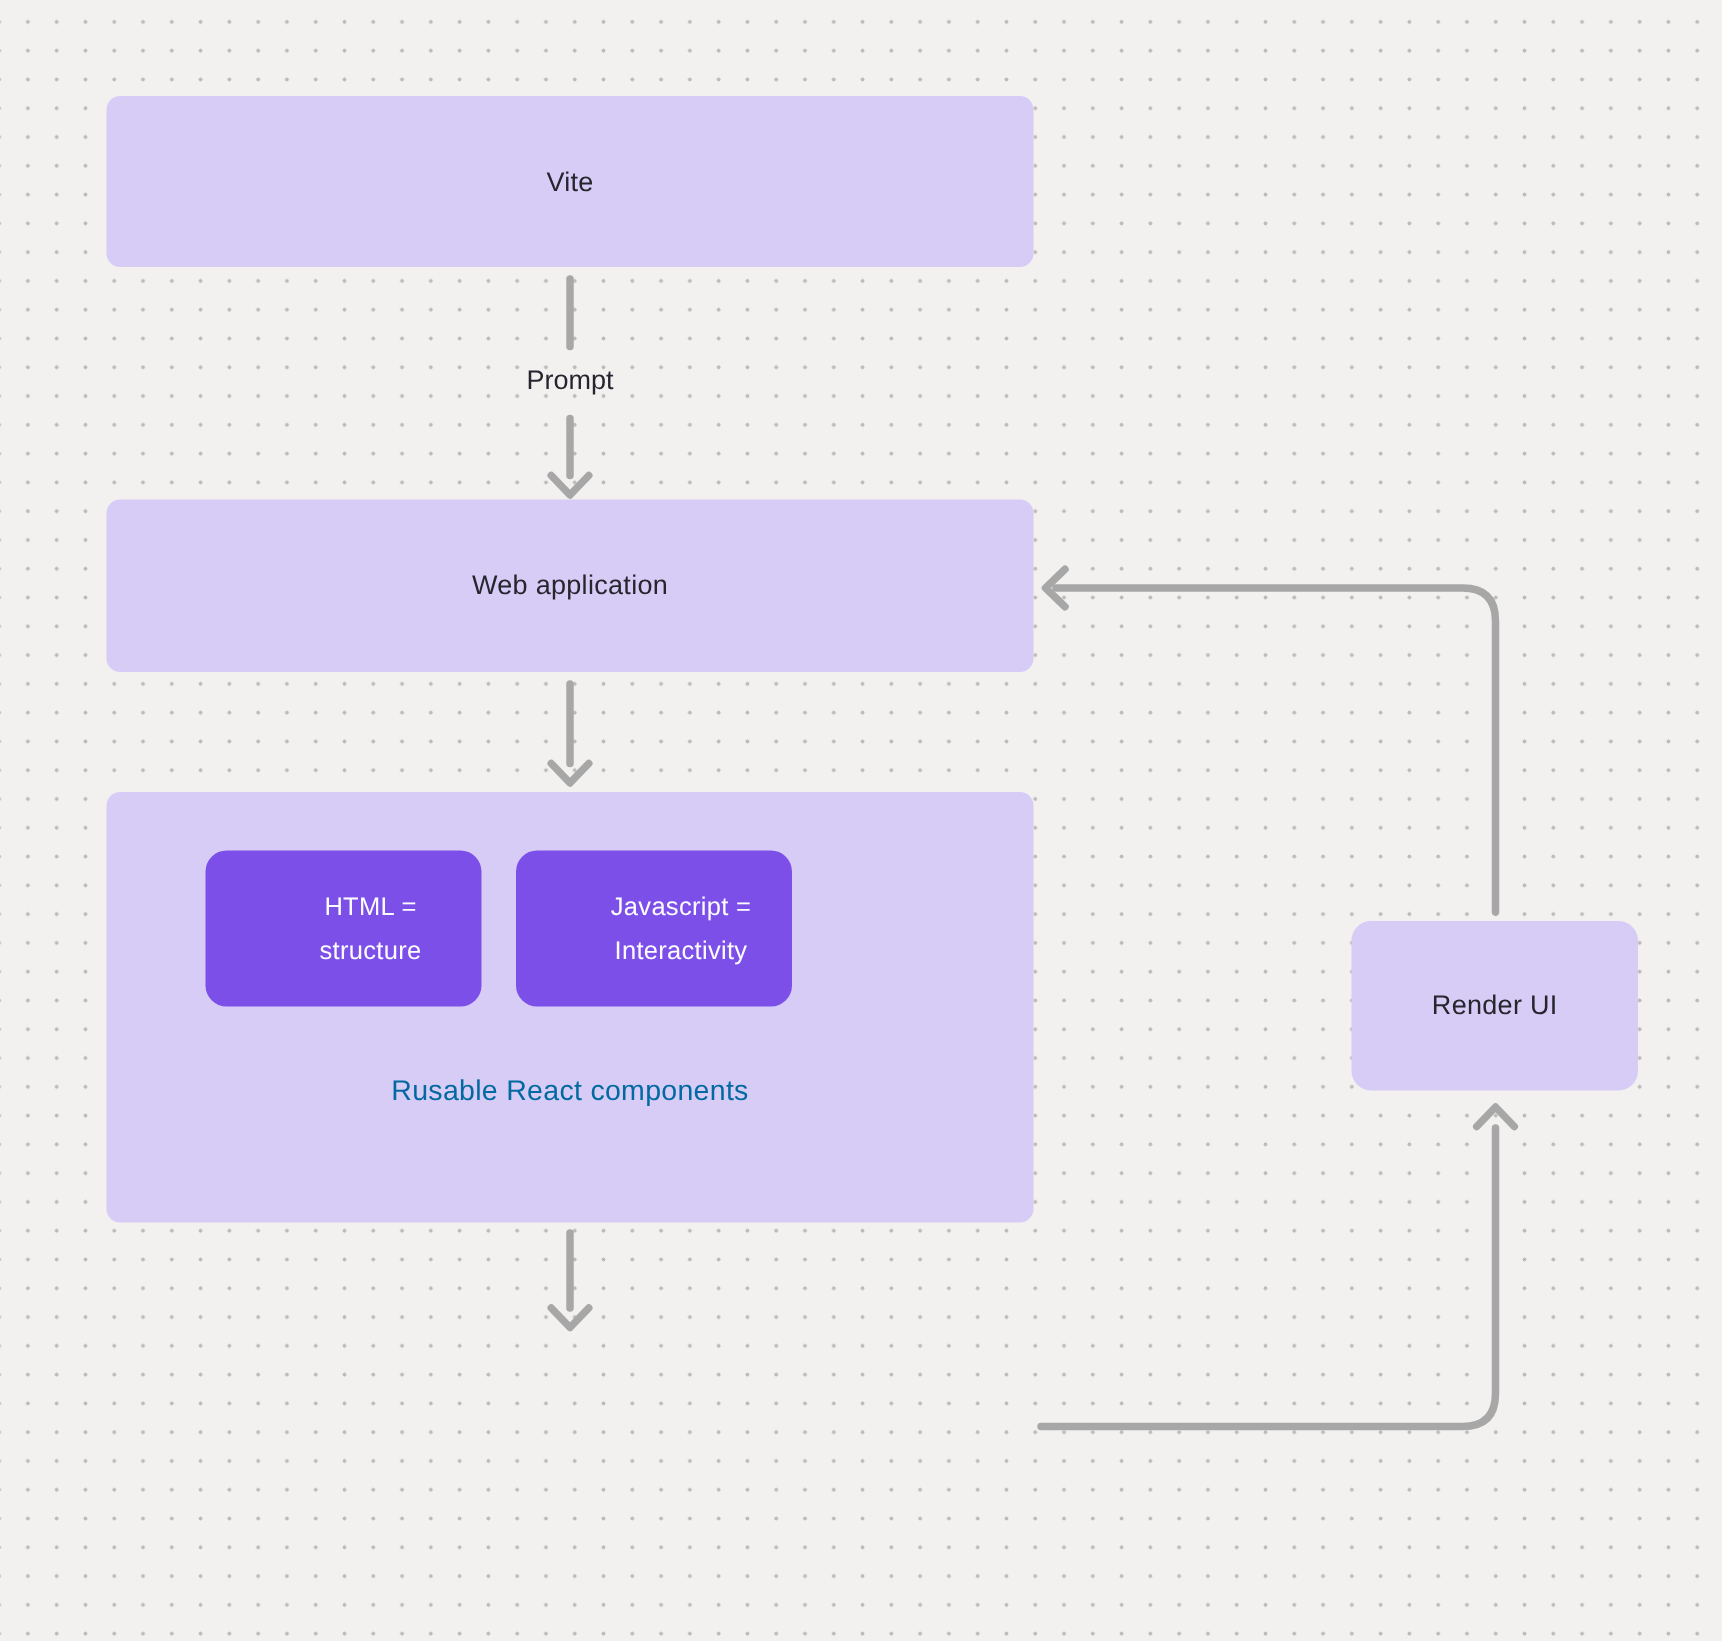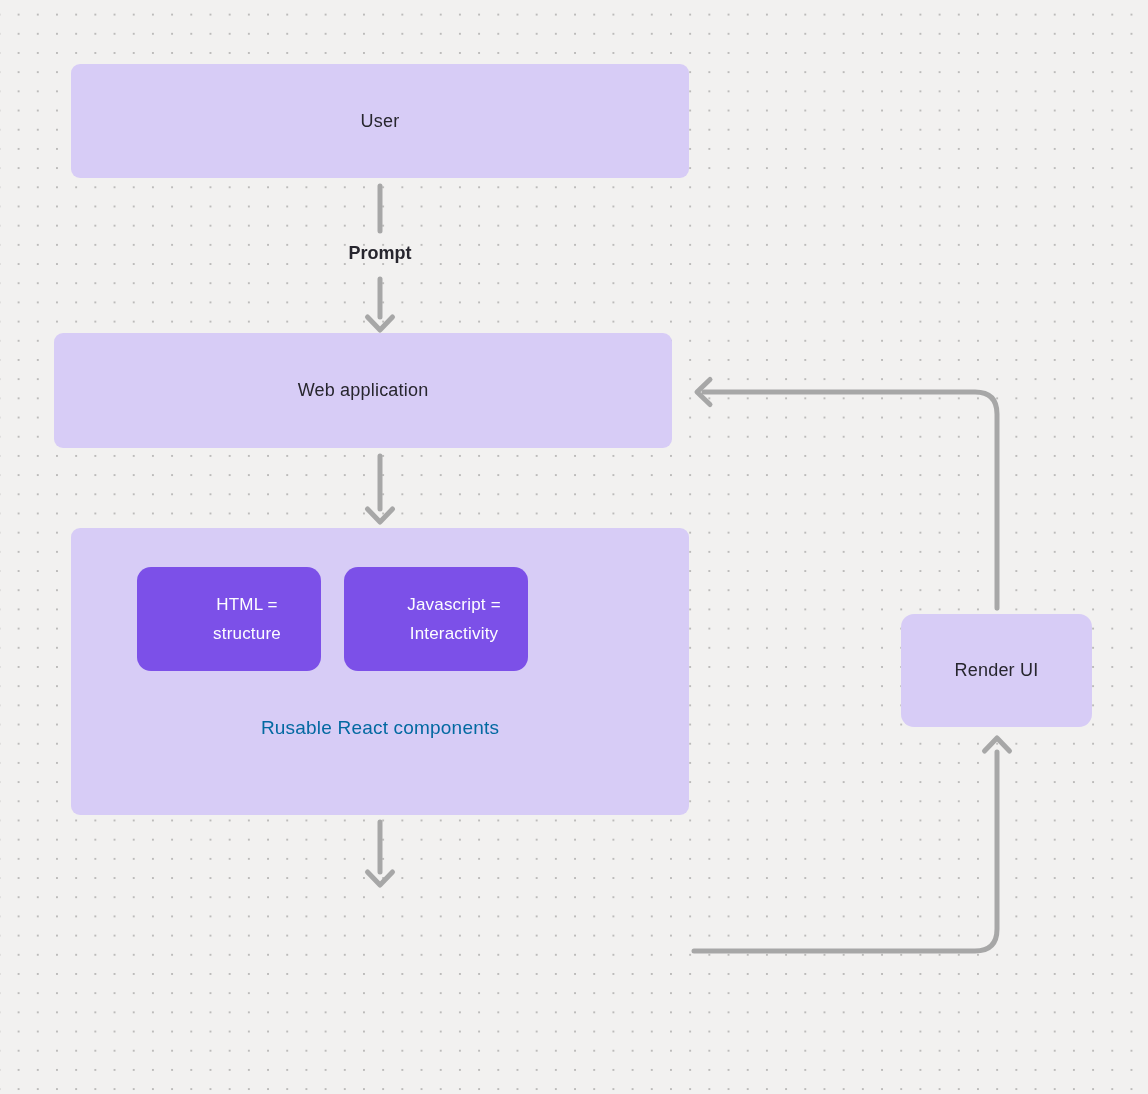--- a/index.html
+++ b/index.html
@@ -118,7 +118,7 @@
   </svg>
 
   <div class="node node-user">
-    <span>User</span>
+    <span>Vite</span>
   </div>
 
   <div class="edge-label">Prompt</div>

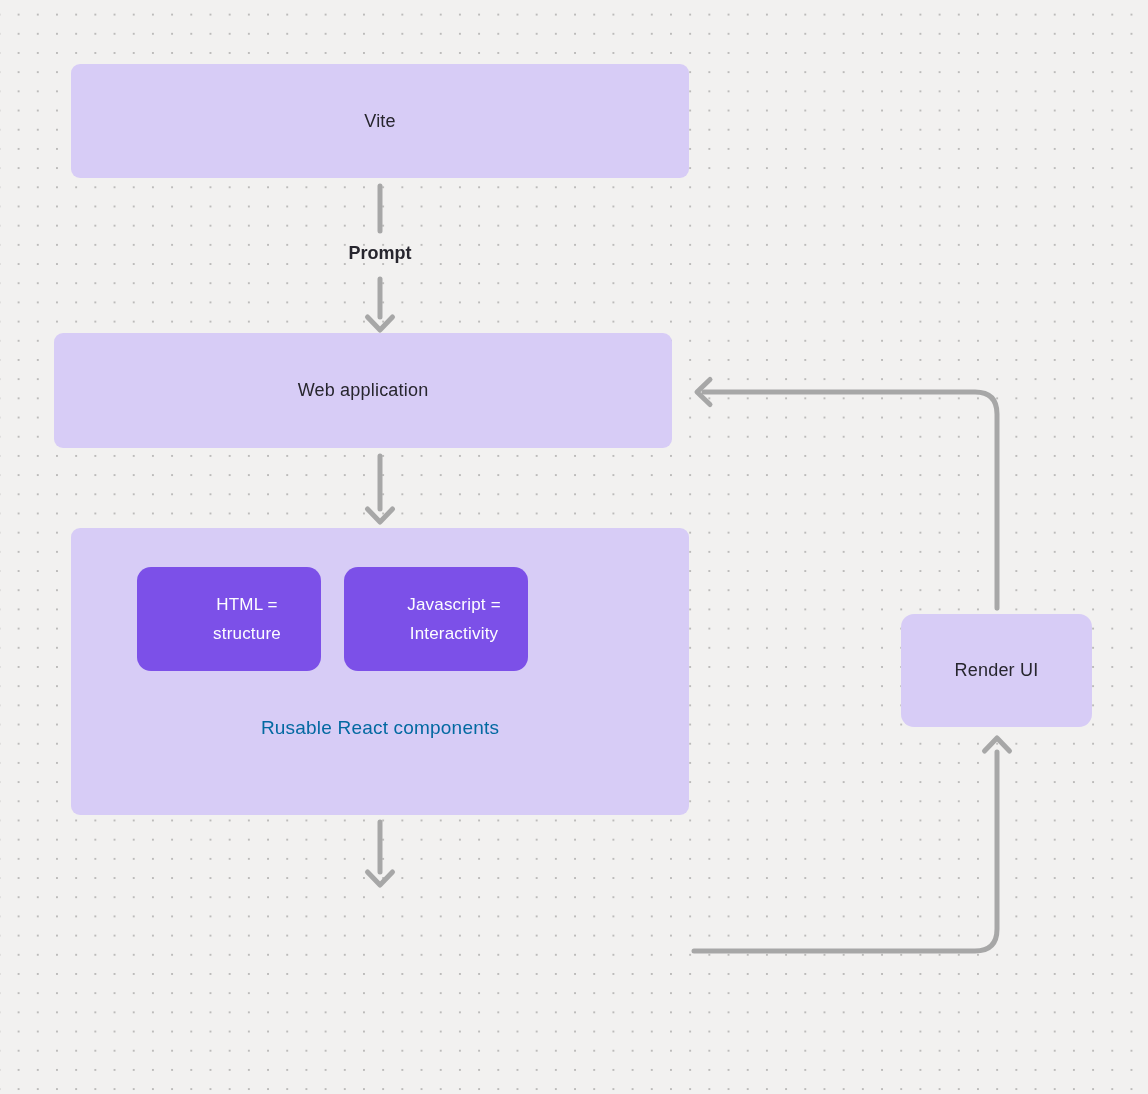--- a/index.html
+++ b/index.html
@@ -90,7 +90,7 @@
     width: 120px;
     text-align: center;
     font-size: 18px;
-    font-weight: 700;
+    font-weight: 400;
     color: #27262e;
   }
 </style>

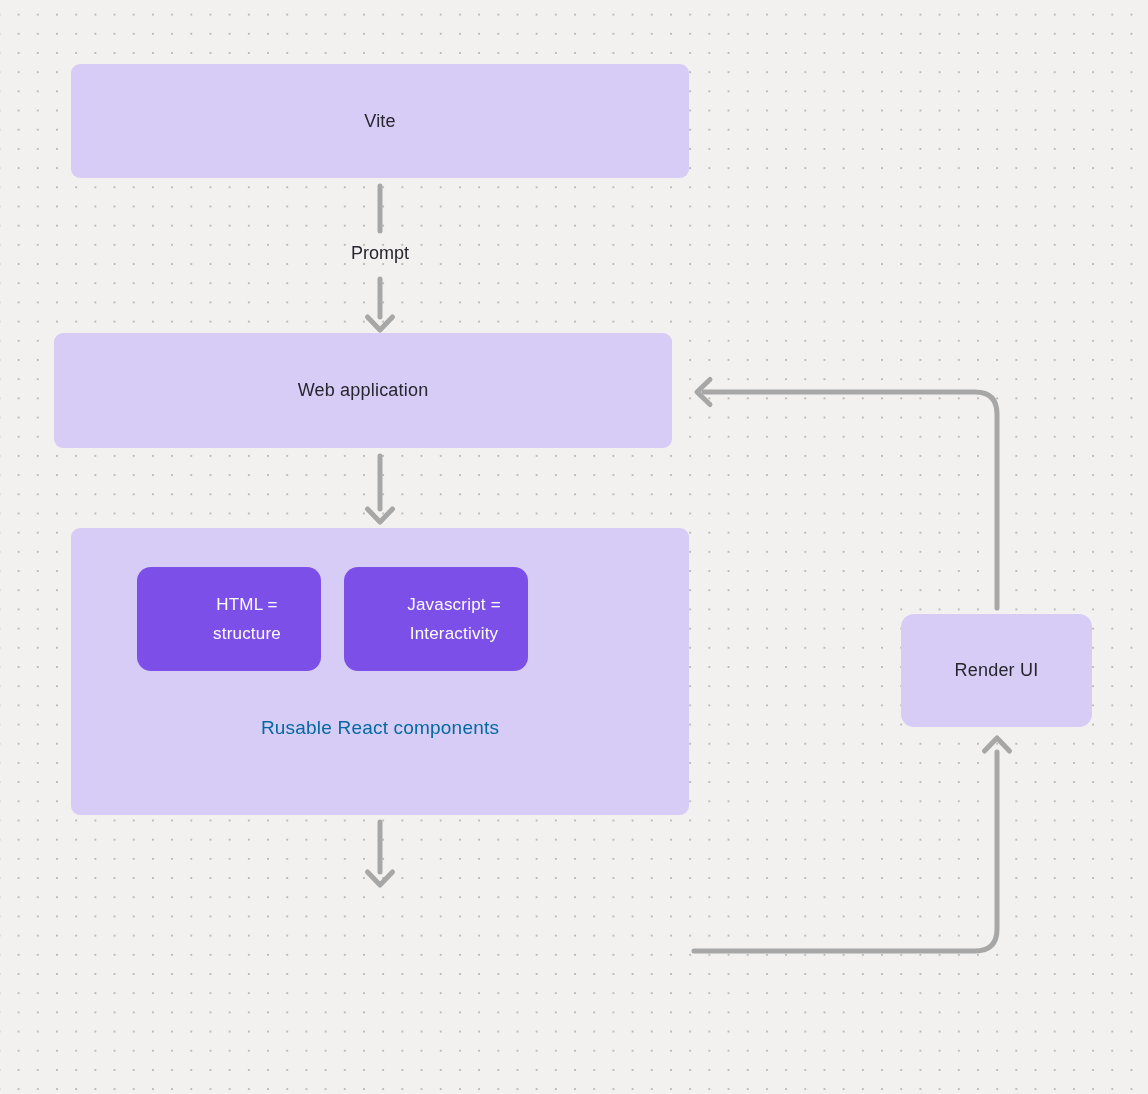--- a/index.html
+++ b/index.html
@@ -45,7 +45,7 @@
     letter-spacing: 0.2px;
   }
   .node-user   { left: 71px;  top: 64px;  width: 618px; height: 114px; }
-  .node-webapp { left: 54px;  top: 333px; width: 618px; height: 115px; }
+  .node-webapp { left: 71px;  top: 333px; width: 618px; height: 115px; }
   .node-group  { left: 71px;  top: 528px; width: 618px; height: 287px; }
   .node-vite   { left: 71px;  top: 893px; width: 618px; height: 115px; }
   .node-render { left: 901px; top: 614px; width: 191px; height: 113px; border-radius: 13px; }

